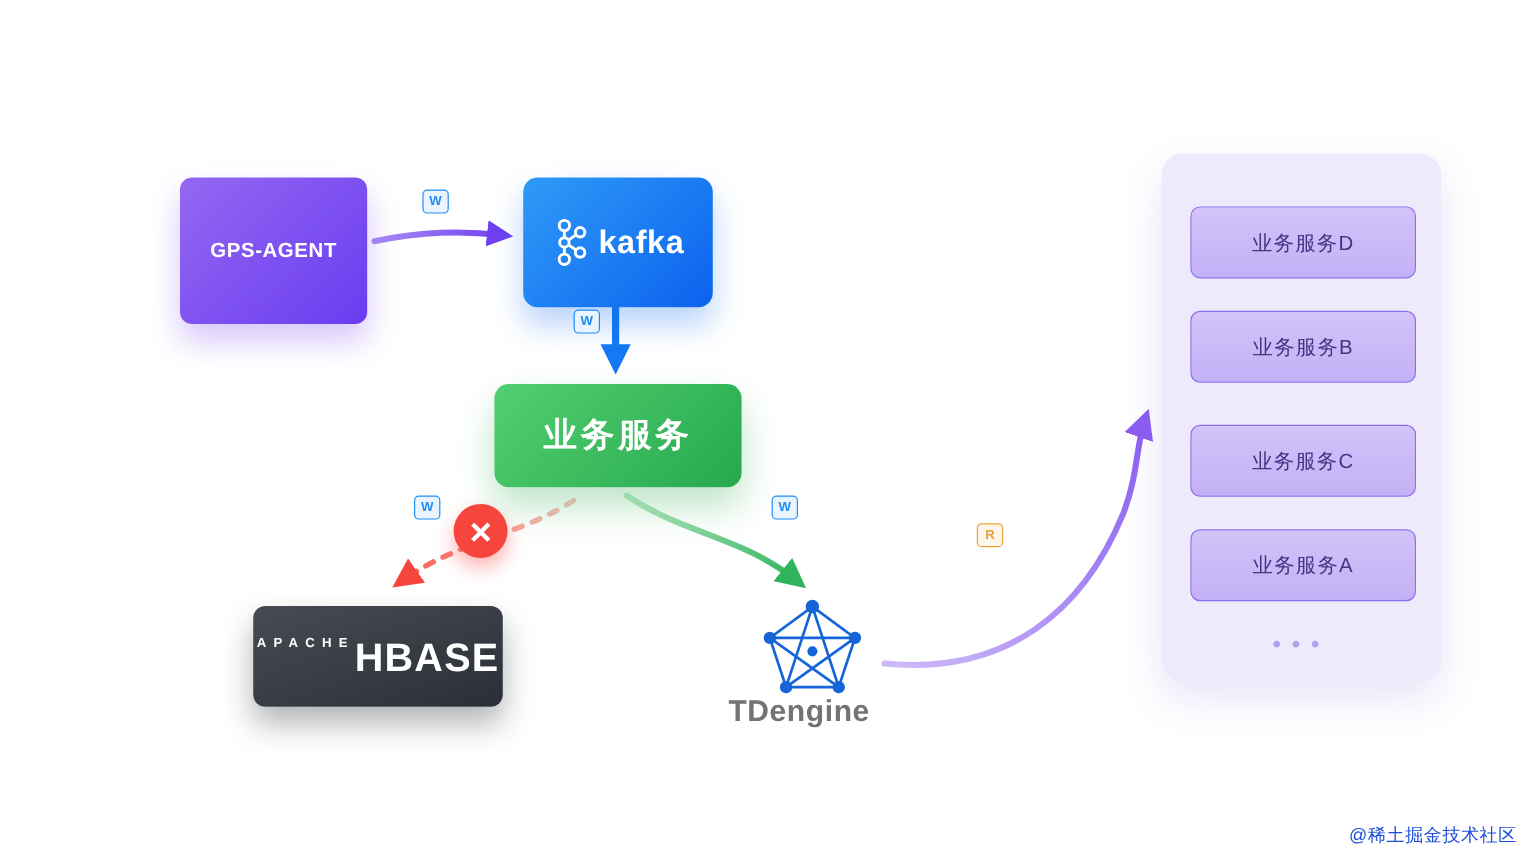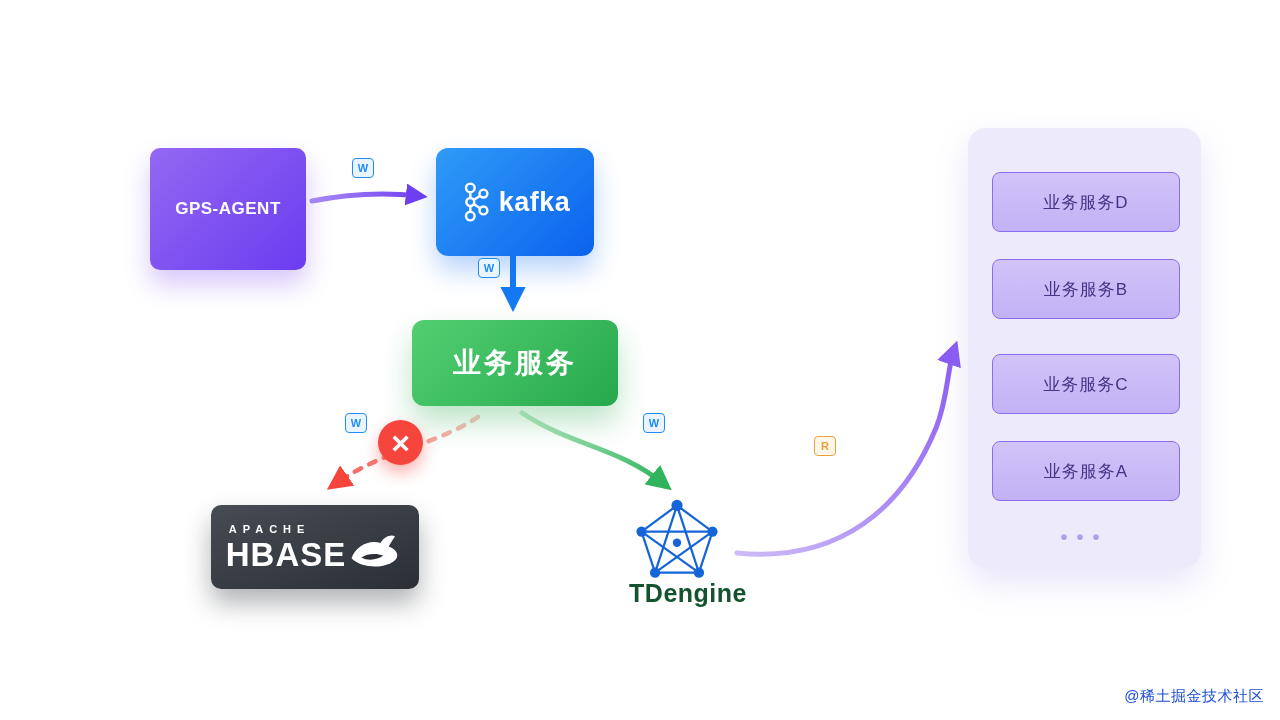--- a/index.html
+++ b/index.html
@@ -41,7 +41,7 @@
     background:linear-gradient(160deg,#474c54 0%,#2b2f35 100%);
     box-shadow:0 14px 26px rgba(30,34,40,.35);
   }
-  .hbase .hbase-text{display:flex;flex-direction:column;align-items:flex-start;line-height:1;}
+  .hbase .hbase-text{display:flex;flex-direction:row;align-items:flex-start;line-height:1;}
   .hbase .apache{color:#fff;font-size:11px;letter-spacing:6px;font-weight:bold;margin:0 0 3px 3px;}
   .hbase .hbase-main{color:#fff;font-size:33px;font-weight:bold;letter-spacing:1px;}
   .hbase .orca{margin-left:2px;margin-top:10px;}

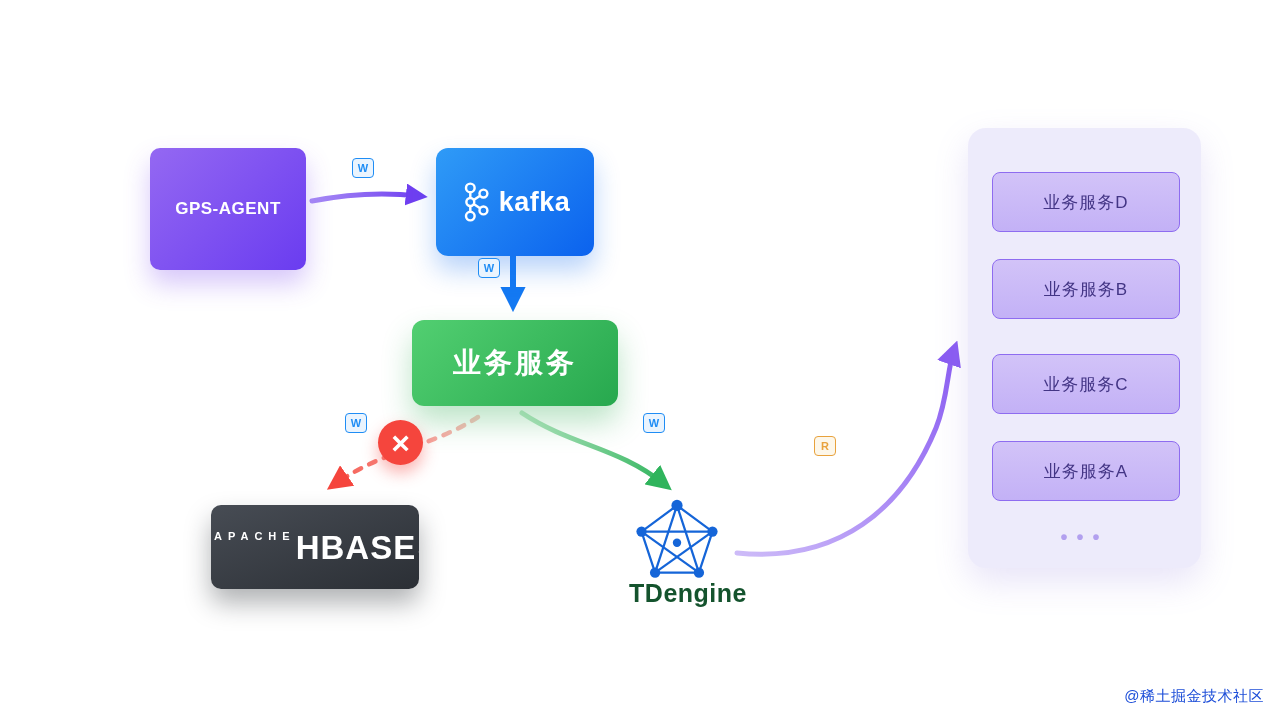--- a/index.html
+++ b/index.html
@@ -48,8 +48,8 @@
 
   .tdengine-icon{position:absolute;left:630px;top:498px;z-index:2;}
   .tdengine-label{
-    position:absolute;left:607px;top:579px;width:140px;text-align:right;z-index:2;
-    color:#14532d;font-size:25px;font-weight:bold;letter-spacing:.5px;
+    position:absolute;left:607px;top:579px;width:140px;text-align:left;z-index:2;
+    color:#737373;font-size:25px;font-weight:bold;letter-spacing:.5px;
   }
 
   

